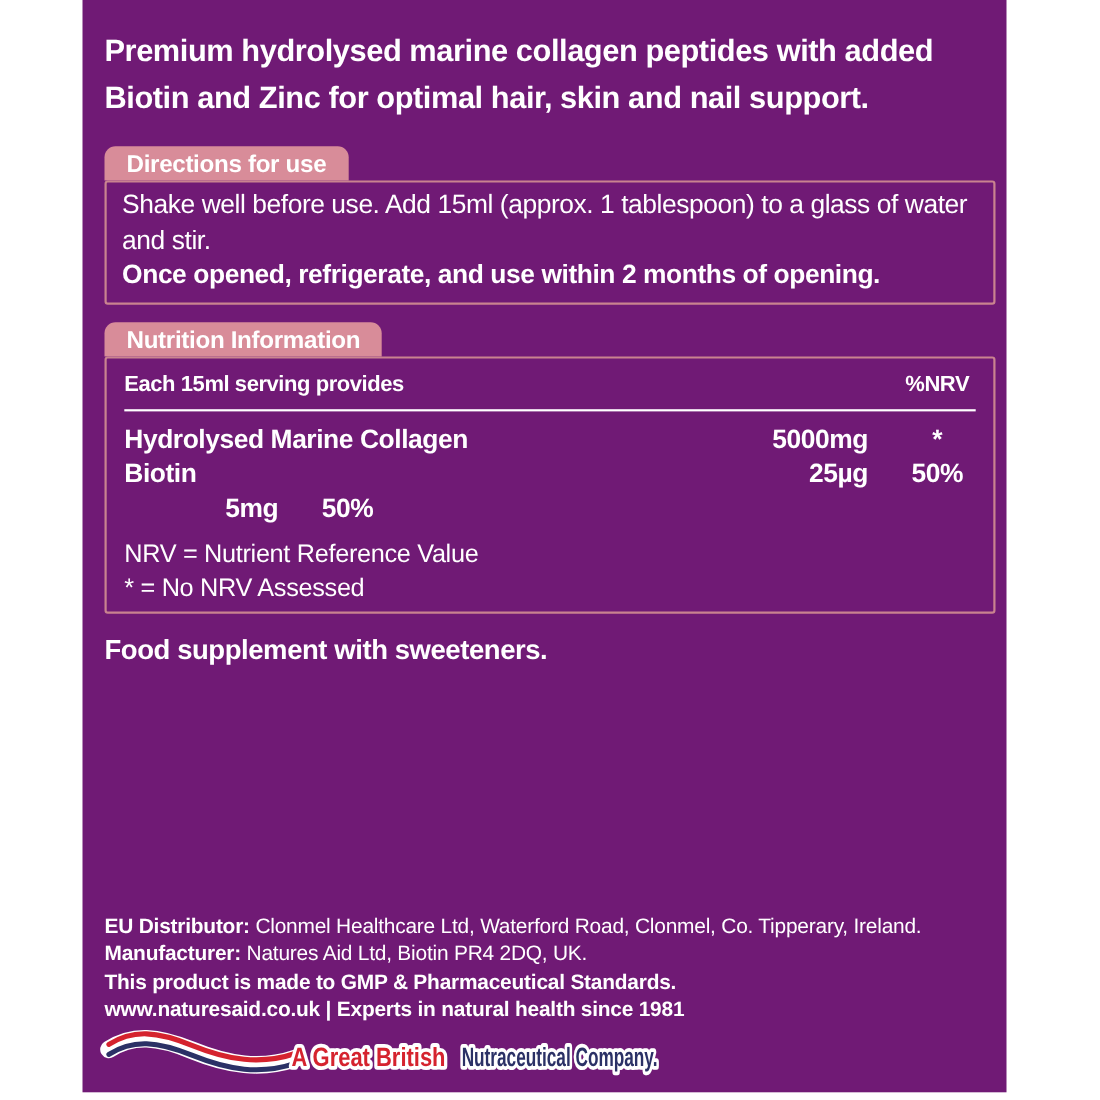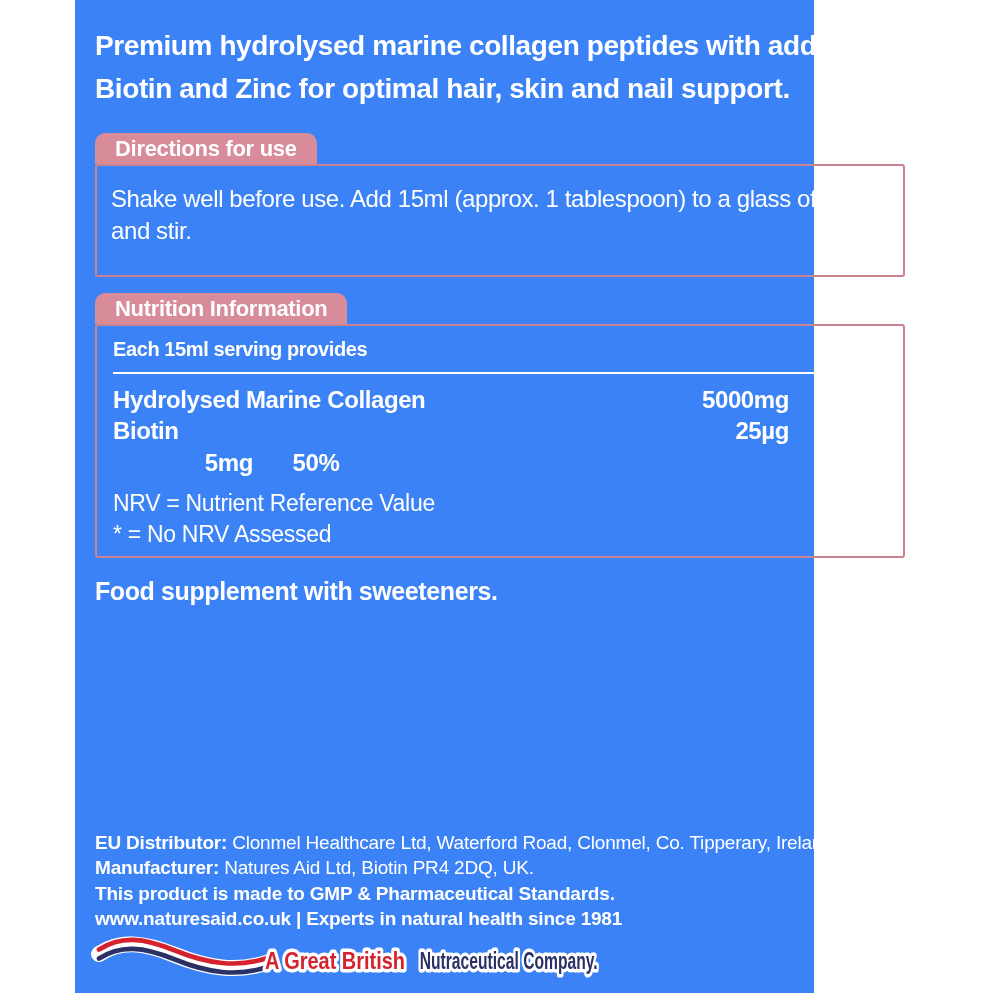--- a/index.html
+++ b/index.html
@@ -8,8 +8,8 @@
     font-family:"Liberation Sans", sans-serif;overflow:hidden;
   }
   .label{
-    position:absolute;left:75px;top:0;width:739px;height:993px;
-    background:#3b82f6;color:#ffffff;
+    position:absolute;left:75px;top:0;width:840px;height:993px;
+    background:#701a75;color:#ffffff;
   }
   .intro{
     position:absolute;left:20px;top:24px;width:790px;

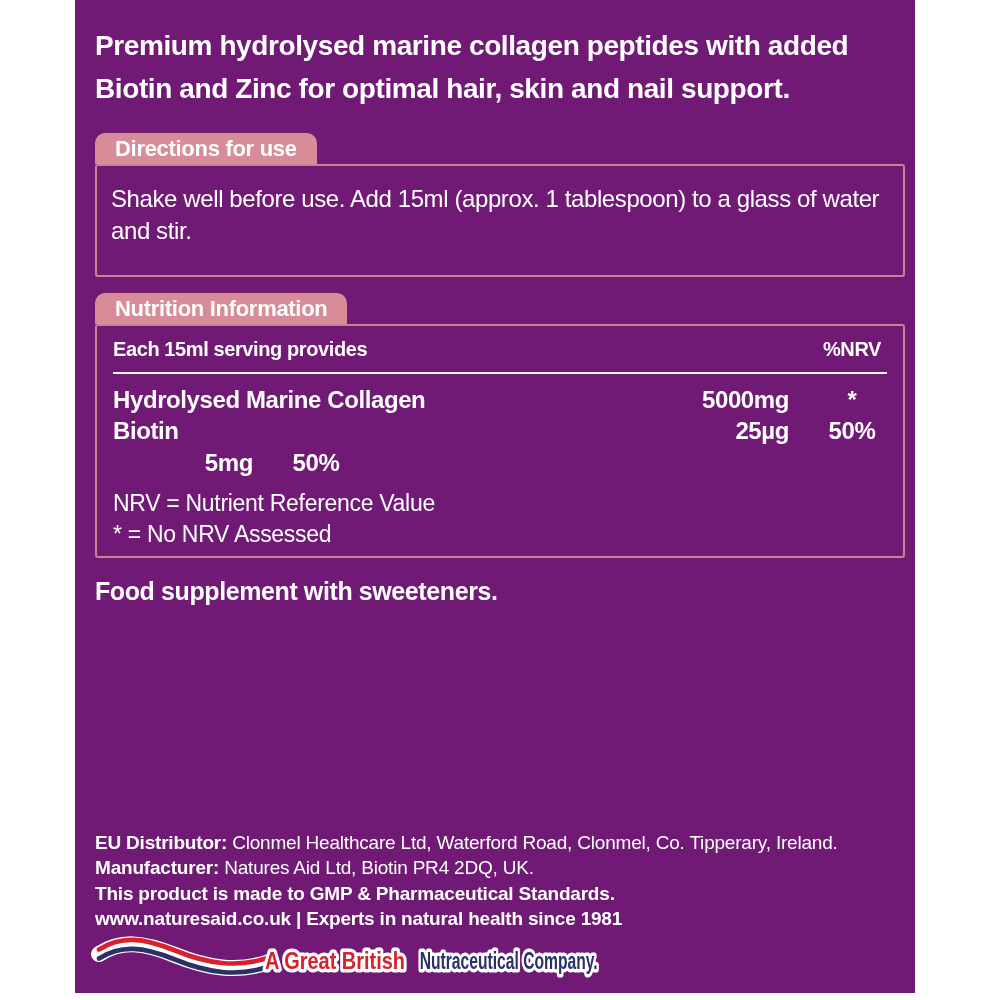--- a/index.html
+++ b/index.html
@@ -28,7 +28,7 @@
     border:2px solid #c9838f;border-radius:3px;
   }
   .directions-box{
-    top:164px;height:113px;padding:17px 14px;
+    top:164px;height:113px;padding:5px 14px;
     font-size:24px;line-height:31.5px;letter-spacing:-0.4px;
   }
   .directions-box .bold{font-weight:bold;}

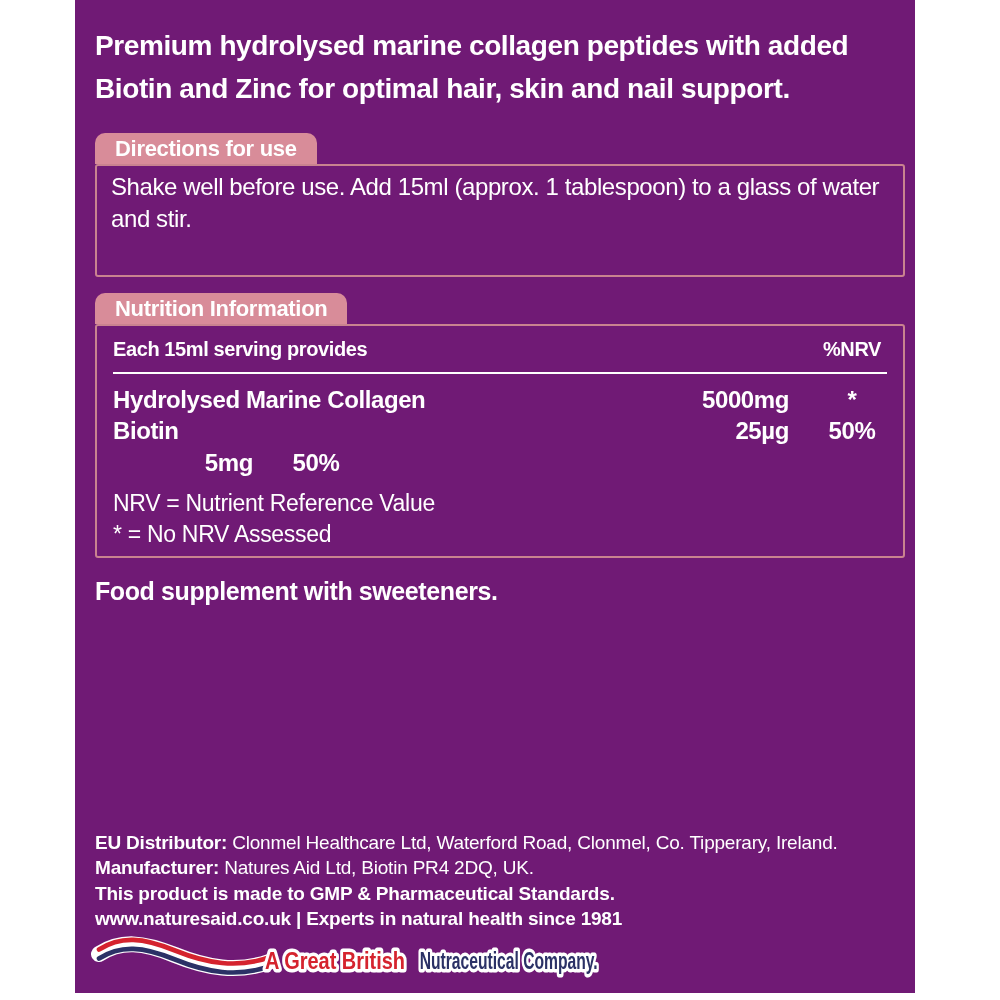--- a/index.html
+++ b/index.html
@@ -66,6 +66,7 @@
   <div class="badge directions">Directions for use</div>
   <div class="pinkbox directions-box">
     <span>Shake well before use. Add 15ml (approx. 1 tablespoon) to a glass of water and stir.</span>
+    <div class="bold">Once opened, refrigerate, and use within 2 months of opening.</div>
   </div>
 
   <div class="badge nutrition">Nutrition Information</div>

